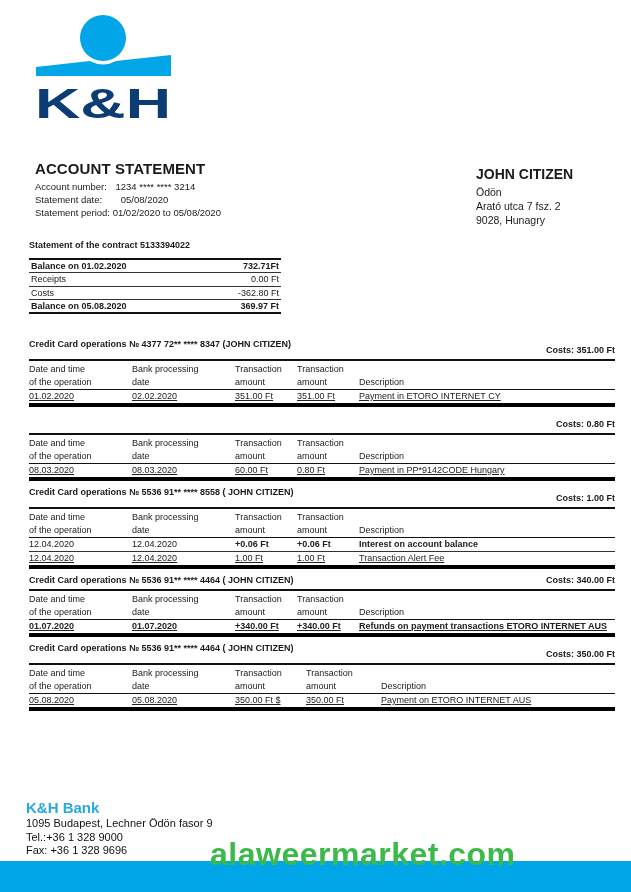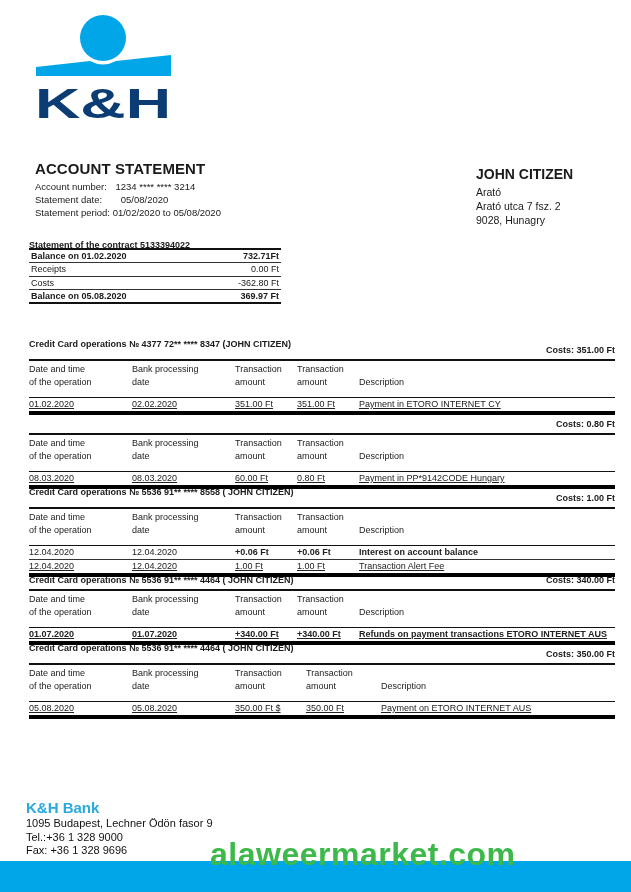--- a/index.html
+++ b/index.html
@@ -78,7 +78,7 @@
 
 <div class="cust">
   <div class="cust-name">JOHN CITIZEN</div>
-  <div class="cust-line">Arató</div>
+  <div class="cust-line">Ödön</div>
   <div class="cust-line">Arató utca 7 fsz. 2</div>
   <div class="cust-line">9028, Hunagry</div>
 </div>

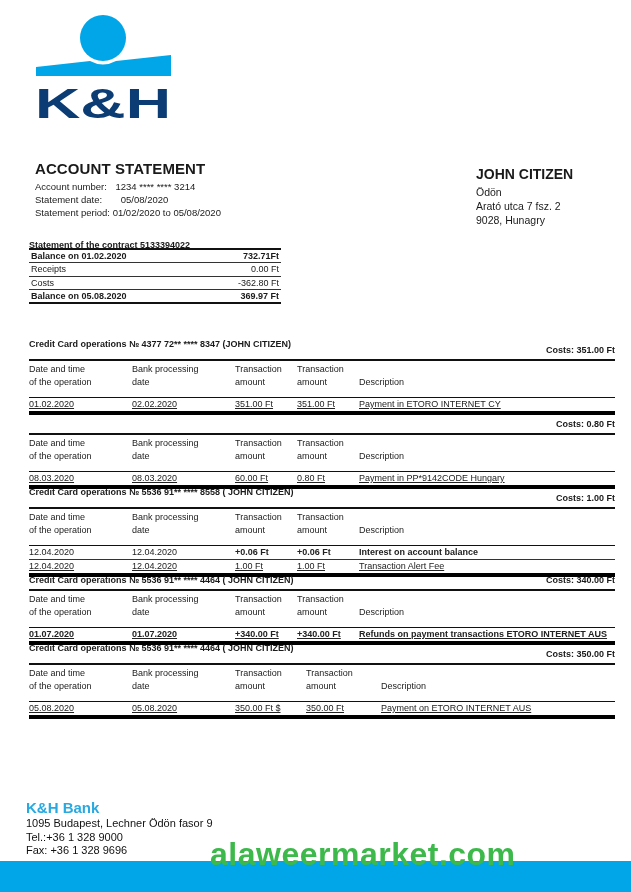--- a/index.html
+++ b/index.html
@@ -17,7 +17,7 @@
 
   .contract { position: absolute; left: 29px; top: 240px; font-size: 9px; font-weight: bold; }
 
-  .balance { position: absolute; left: 29px; top: 248px; width: 252px; font-size: 9px; border-collapse: collapse; }
+  .balance { position: absolute; left: 29px; top: 258px; width: 252px; font-size: 9px; border-collapse: collapse; }
   .balance td { height: 13.5px; padding: 0 2px; border-bottom: 1px solid #333; }
   .balance td:last-child { text-align: right; }
   .balance tr.bold td { font-weight: bold; }

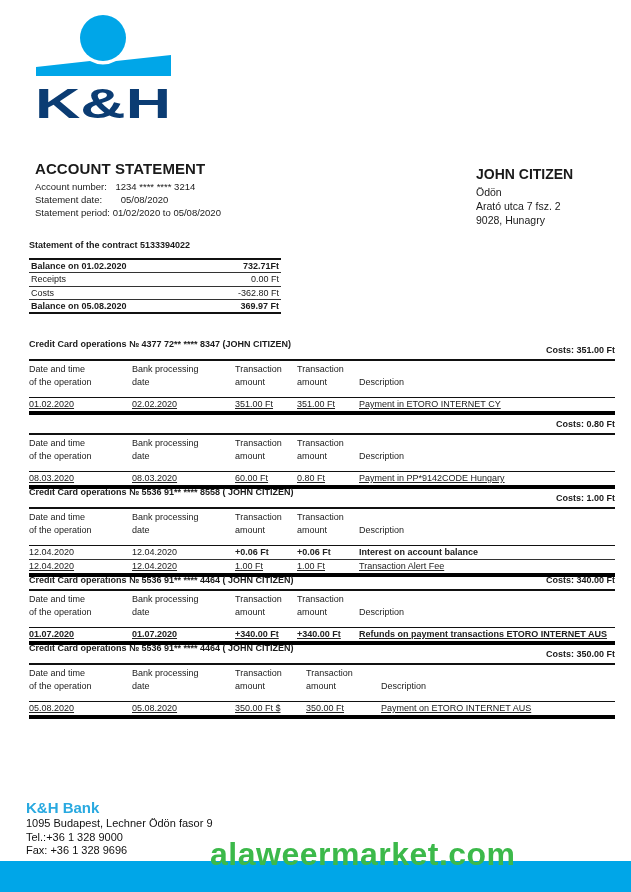--- a/index.html
+++ b/index.html
@@ -30,7 +30,7 @@
   .section .sec-costs { position: absolute; right: 0; top: 6px; font-weight: bold; }
   .section table { width: 100%; border-collapse: collapse; }
   .section thead tr { border-top: 2px solid #111; }
-  .section th { font-weight: normal; text-align: left; vertical-align: bottom; padding: 2px 0 8px 0; line-height: 13px; color: #222; }
+  .section th { font-weight: normal; text-align: left; vertical-align: bottom; padding: 2px 0 0 0; line-height: 13px; color: #222; }
   .section thead tr { border-bottom: 1px solid #111; }
   .section td { line-height: 13px; height: 14px; padding: 0; border-bottom: 1px solid #333; color: #222; }
   .section tbody tr:last-child td { border-bottom: 4px solid #000000; text-decoration: underline; }

